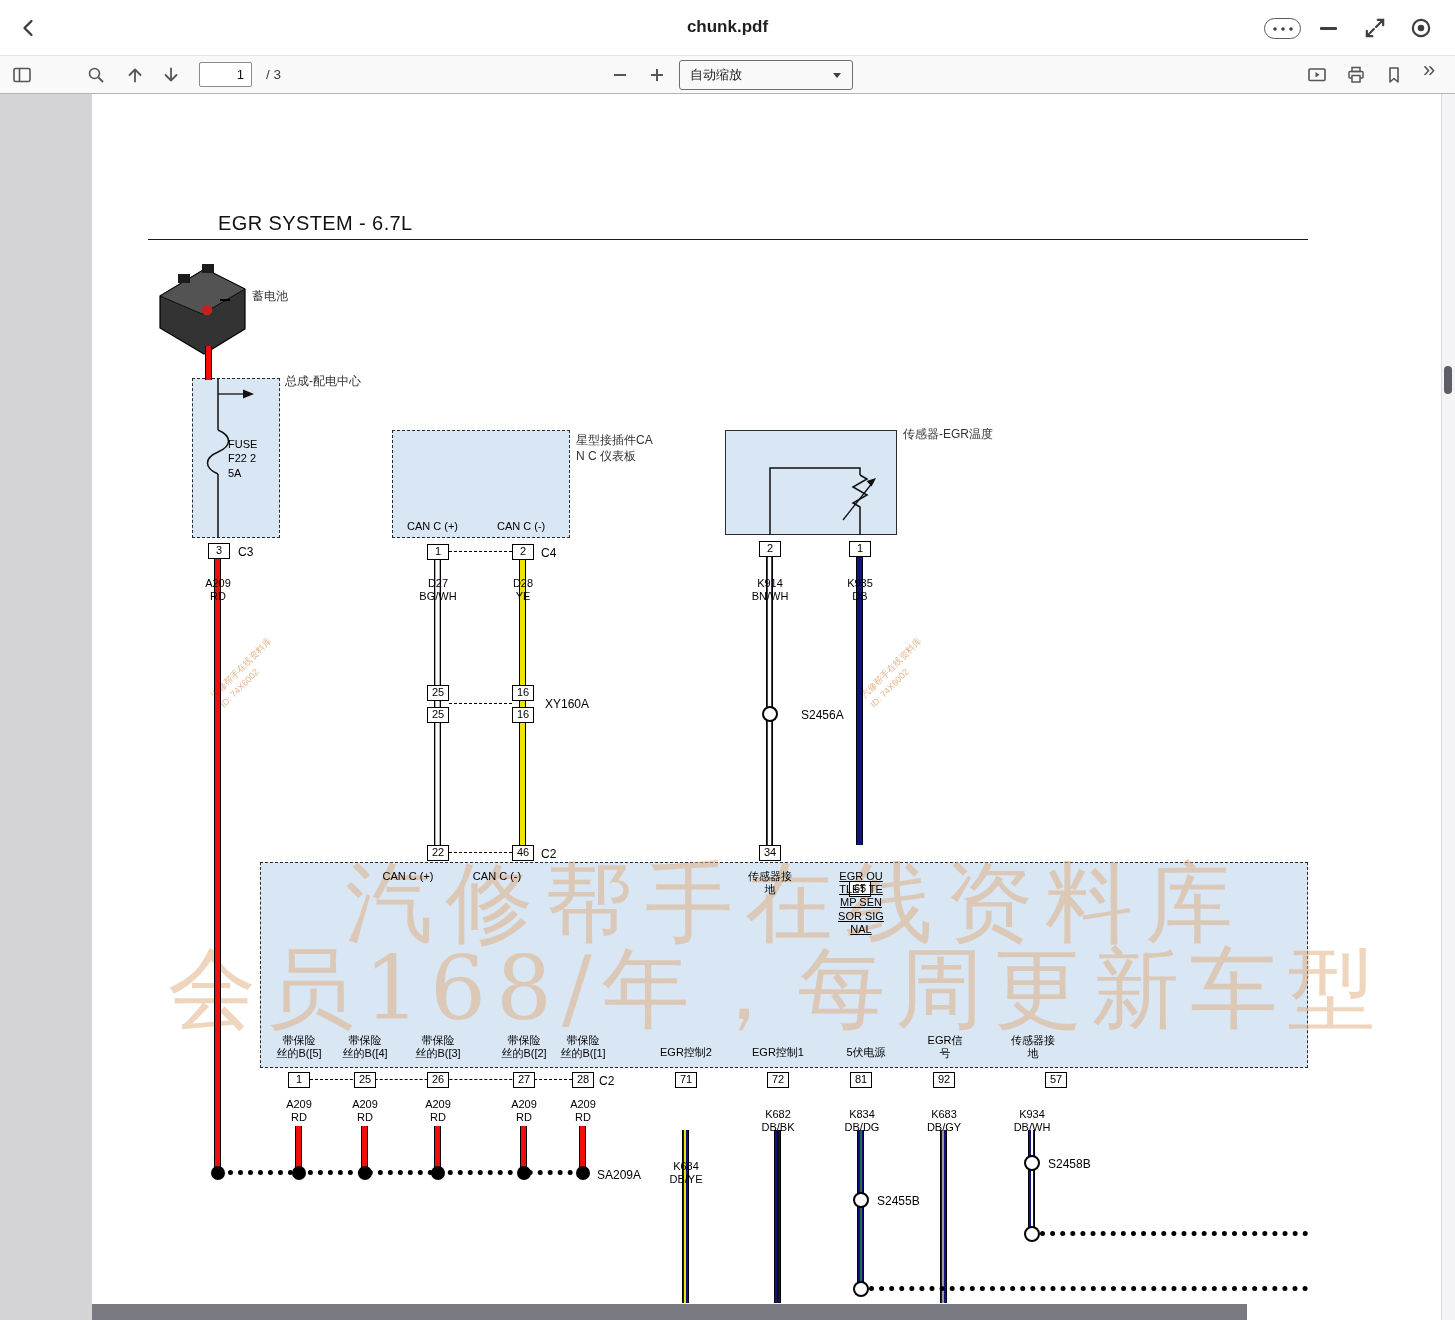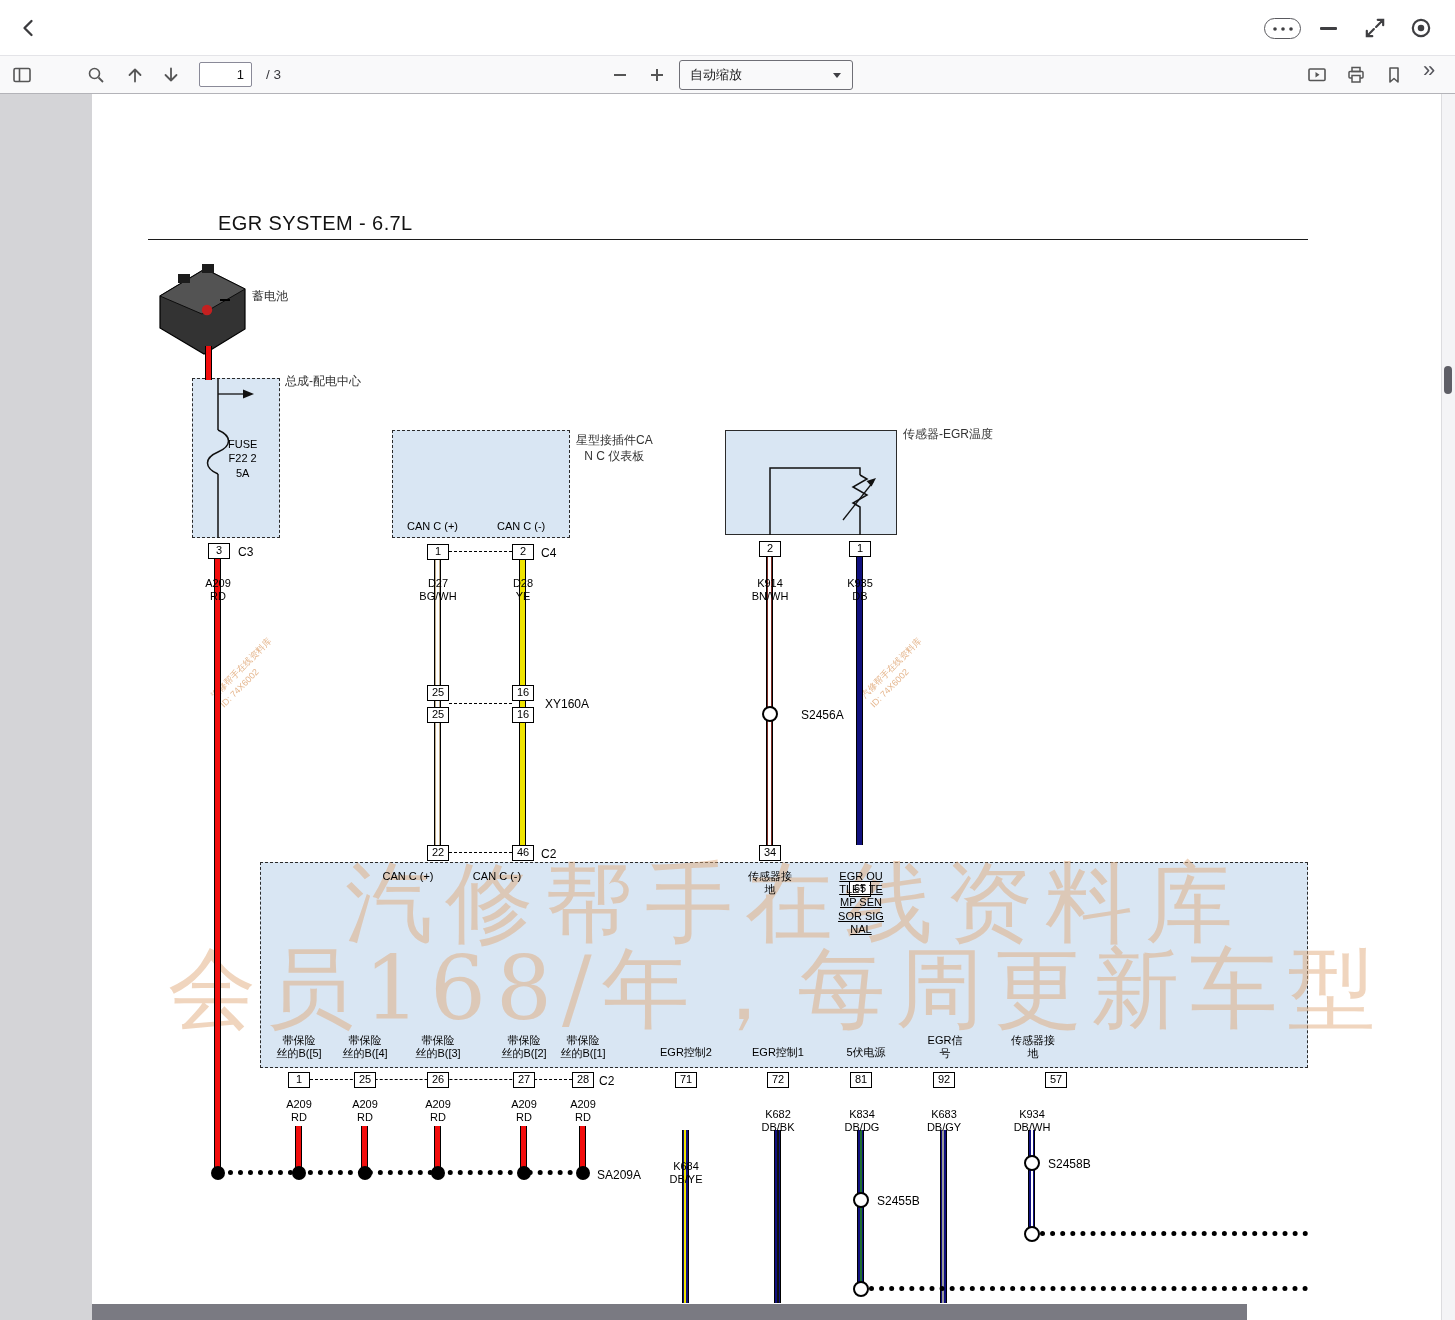--- a/index.html
+++ b/index.html
@@ -70,6 +70,7 @@
         <path d="M14.5 5 L7.5 12 L14.5 19" fill="none" stroke="#3b3b3e" stroke-width="2.3" stroke-linecap="round" stroke-linejoin="round"></path>
       </svg>
     </div>
+    <div class="chrome-title">chunk.pdf</div>
     <div class="pill" style="left:1264px;top:18px;">
       <svg width="26" height="10" viewBox="0 0 26 10">
         <circle cx="5" cy="5" r="1.8" fill="#3f3f42"></circle>

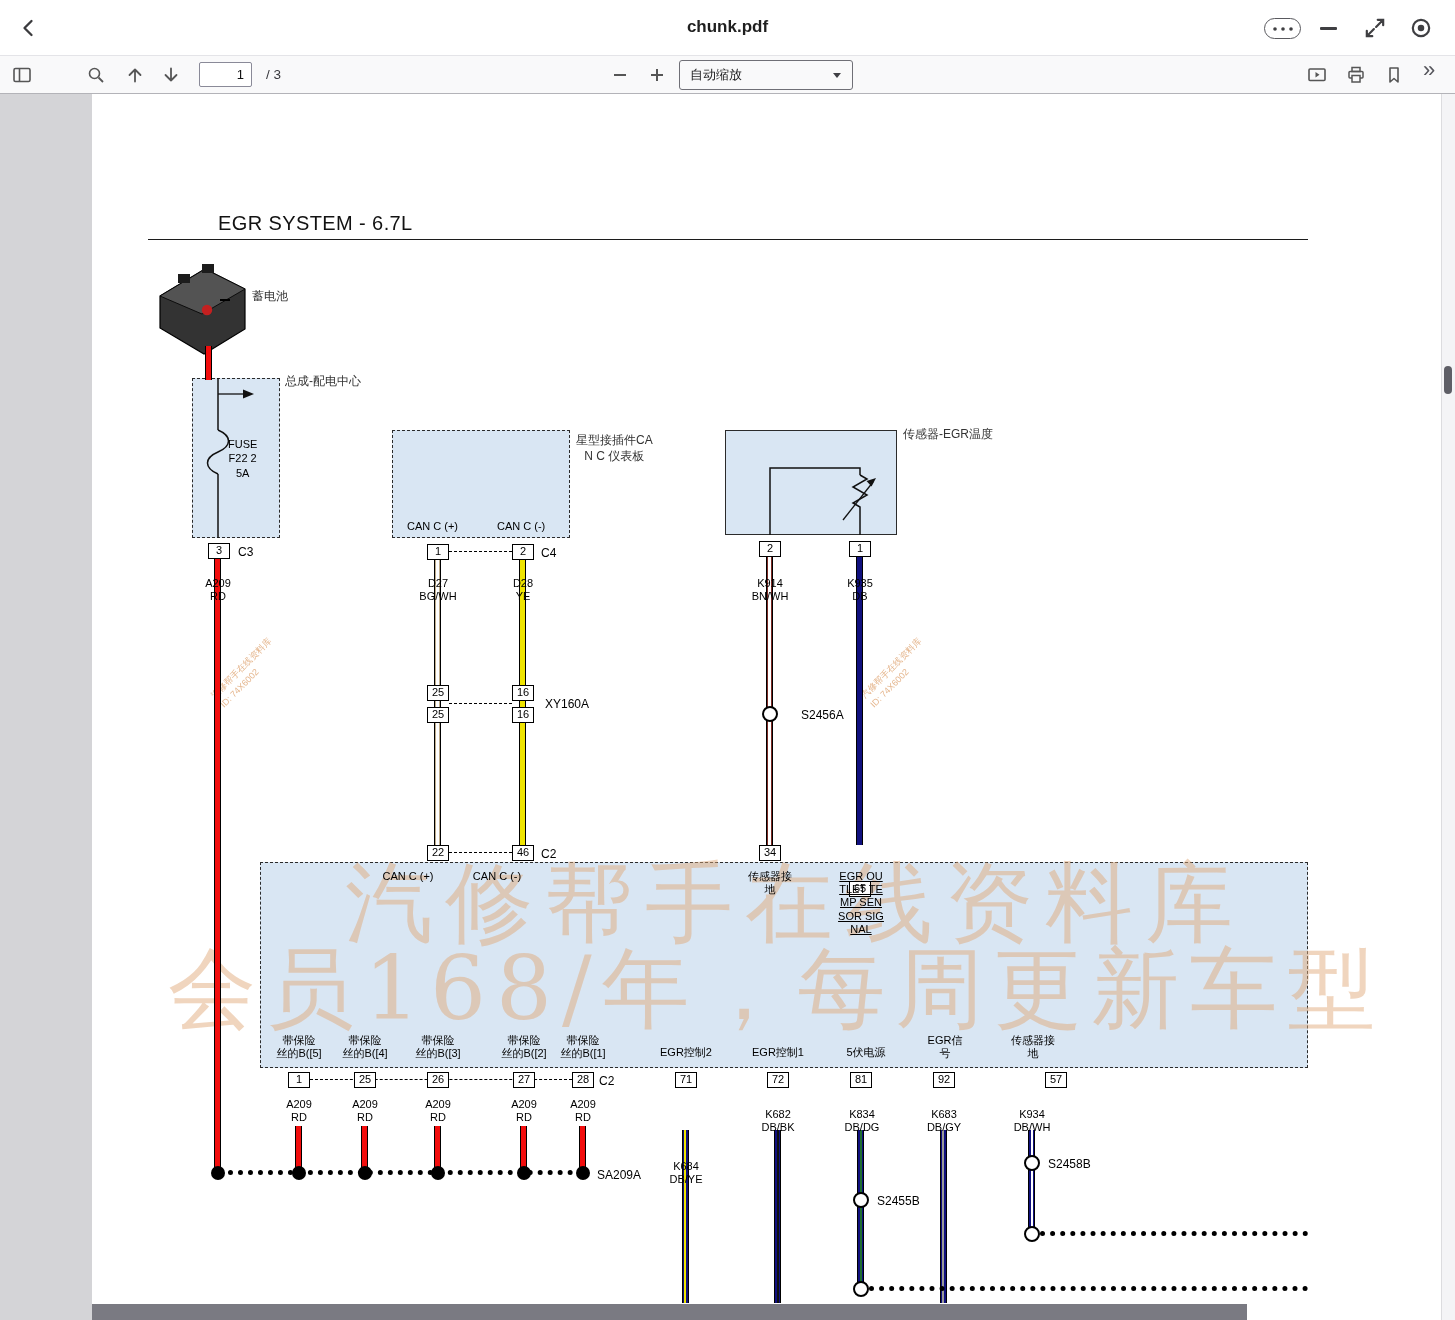--- a/index.html
+++ b/index.html
@@ -47,7 +47,7 @@
   .pin { position:absolute; width:22px; height:16px; background:#fff; border:1.2px solid #000; font-size:11px; line-height:13px; text-align:center; z-index:5; color:#000; }
   .lbl { position:absolute; transform:translateX(-50%); text-align:center; font-size:11px; line-height:1.2; white-space:pre-line; color:#000; z-index:6; }
   .txt { position:absolute; font-size:11px; color:#000; z-index:6; white-space:nowrap; }
-  .anno { position:absolute; font-size:12px; color:#333; white-space:pre-line; line-height:1.3; z-index:6;text-align:center; }
+  .anno { position:absolute; font-size:12px; color:#333; white-space:pre-line; line-height:1.3; z-index:6; }
   .conn { position:absolute; font-size:12px; color:#000; z-index:6; white-space:nowrap; }
   .dashline { position:absolute; height:0; border-top:1.6px dashed #000; z-index:2; }
   .dotline { position:absolute; height:0; border-top:5px dotted #000; z-index:4; }

